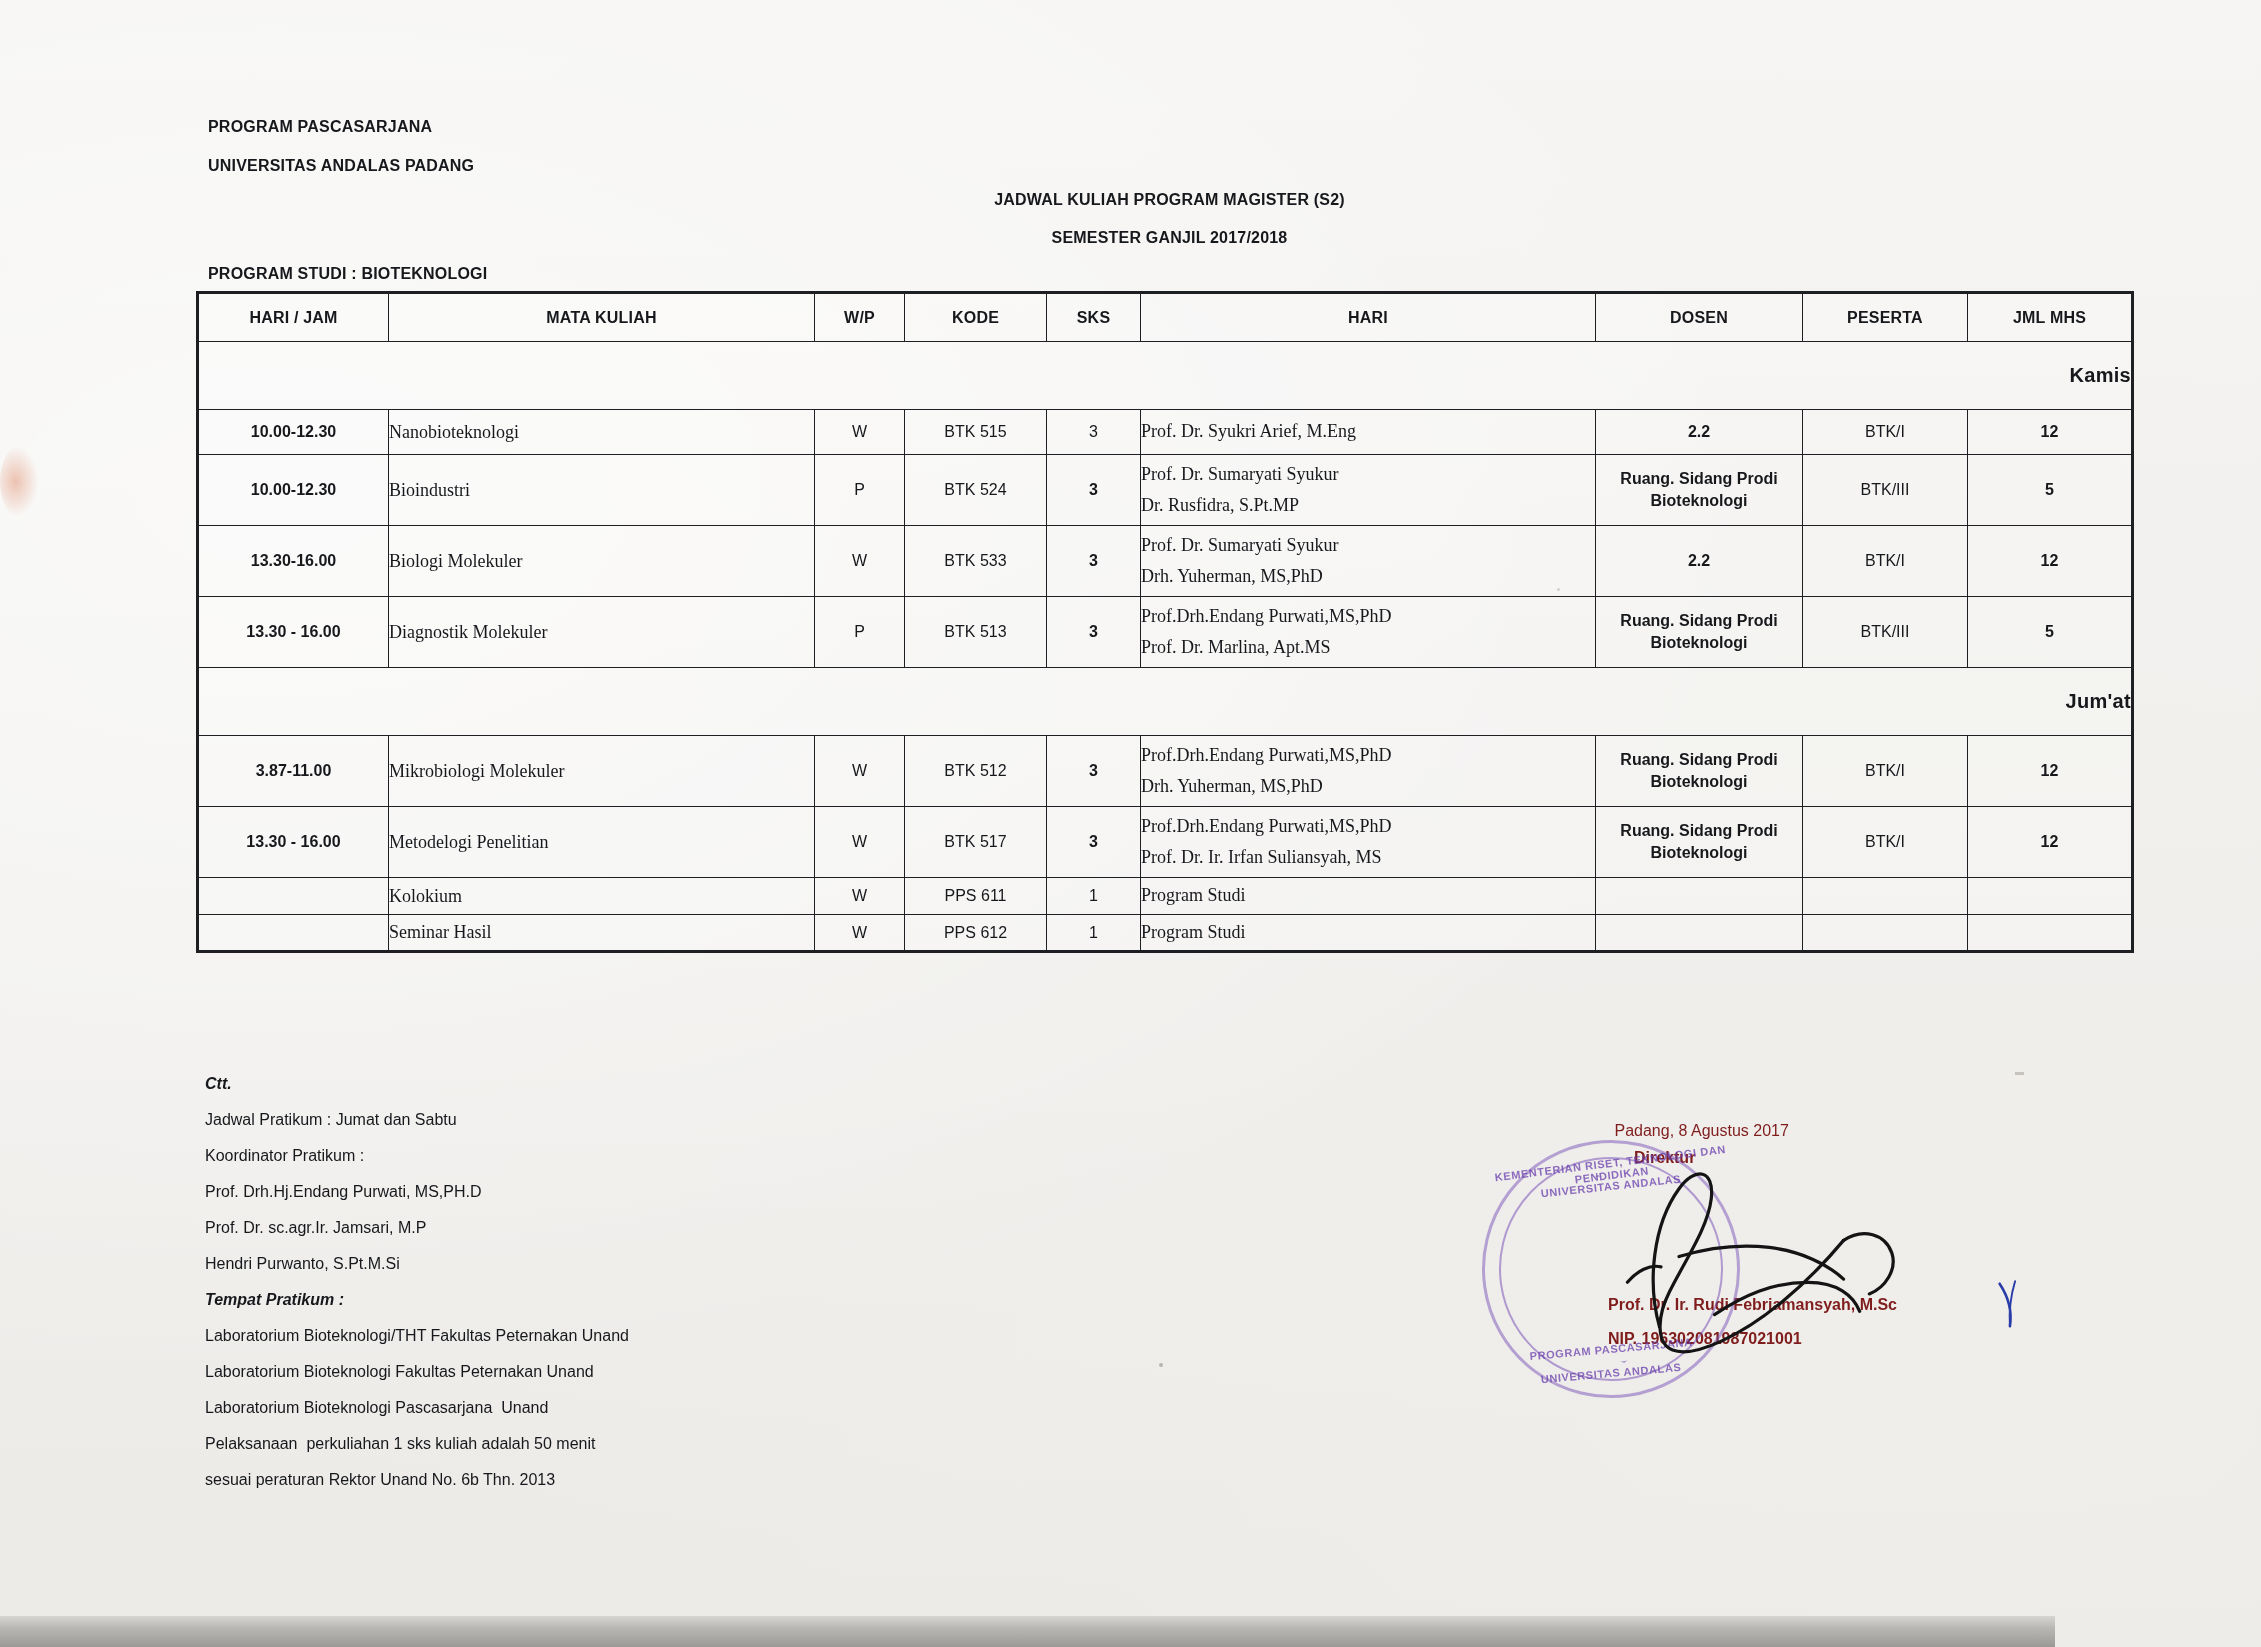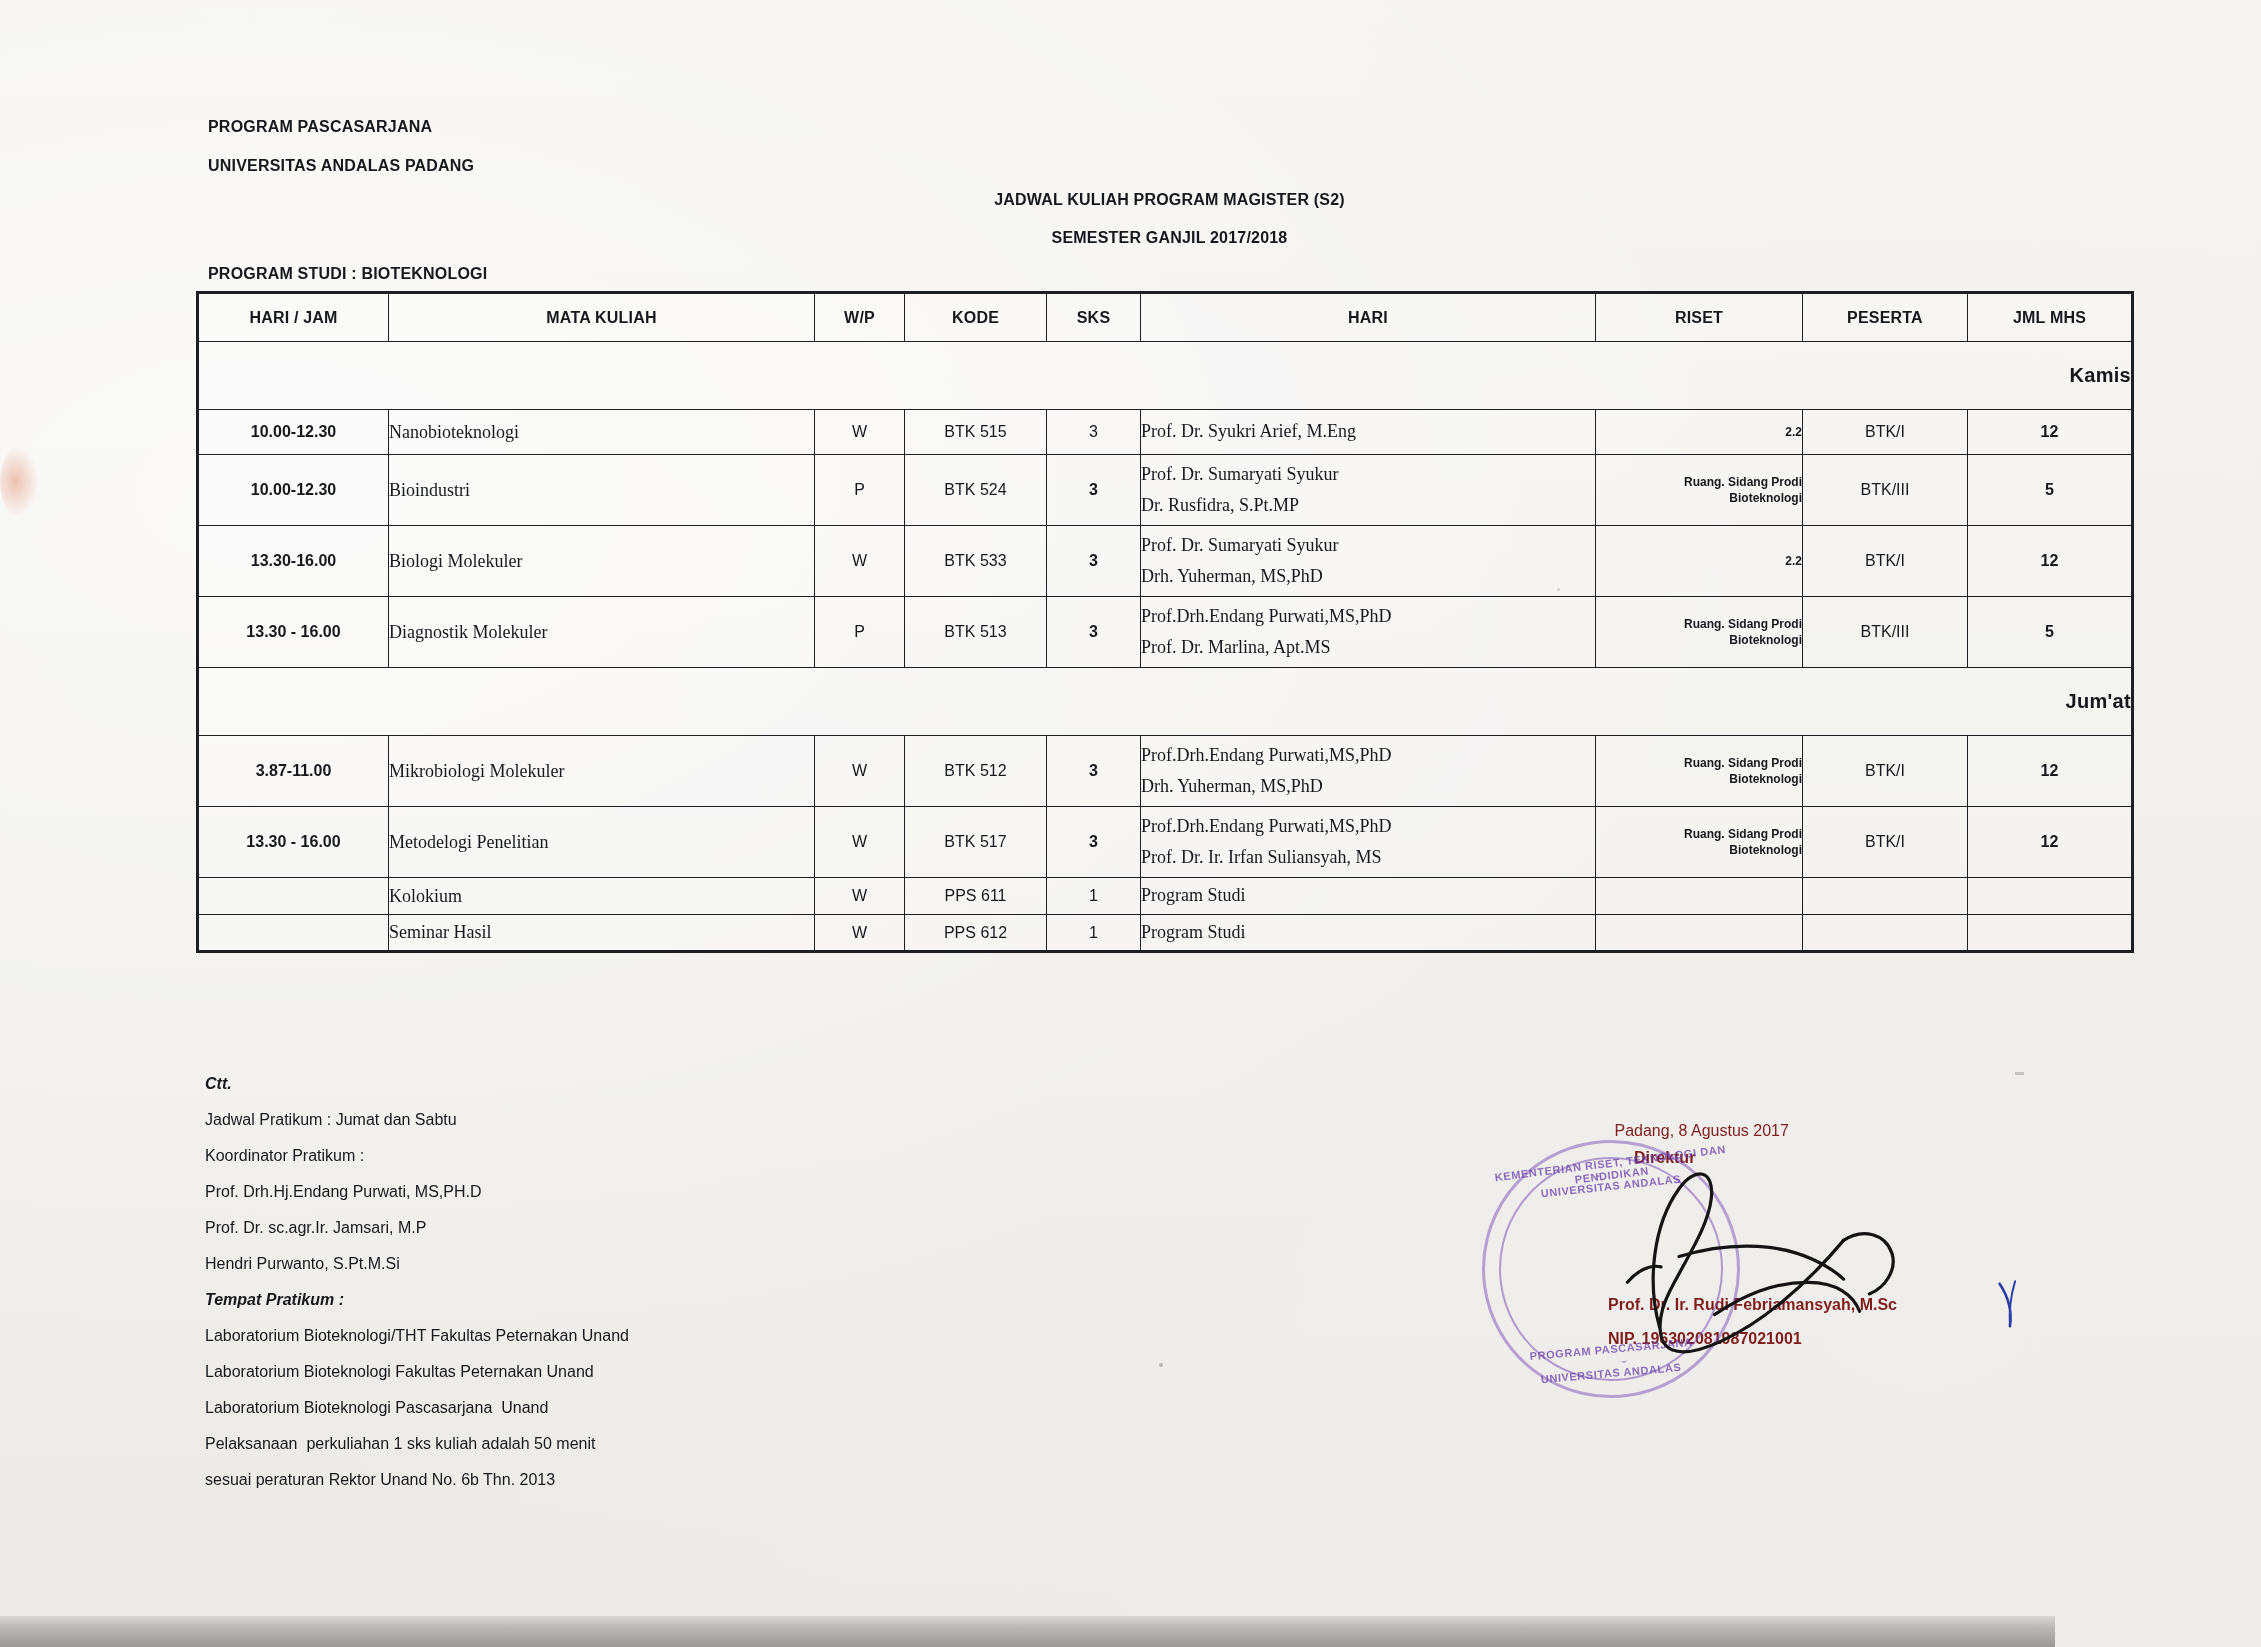--- a/index.html
+++ b/index.html
@@ -306,7 +306,7 @@
           <th class="outer-t">KODE</th>
           <th class="outer-t">SKS</th>
           <th class="outer-t">HARI</th>
-          <th class="outer-t">RISET</th>
+          <th class="outer-t">DOSEN</th>
           <th class="outer-t">PESERTA</th>
           <th class="outer-t outer-r">JML MHS</th>
         </tr>

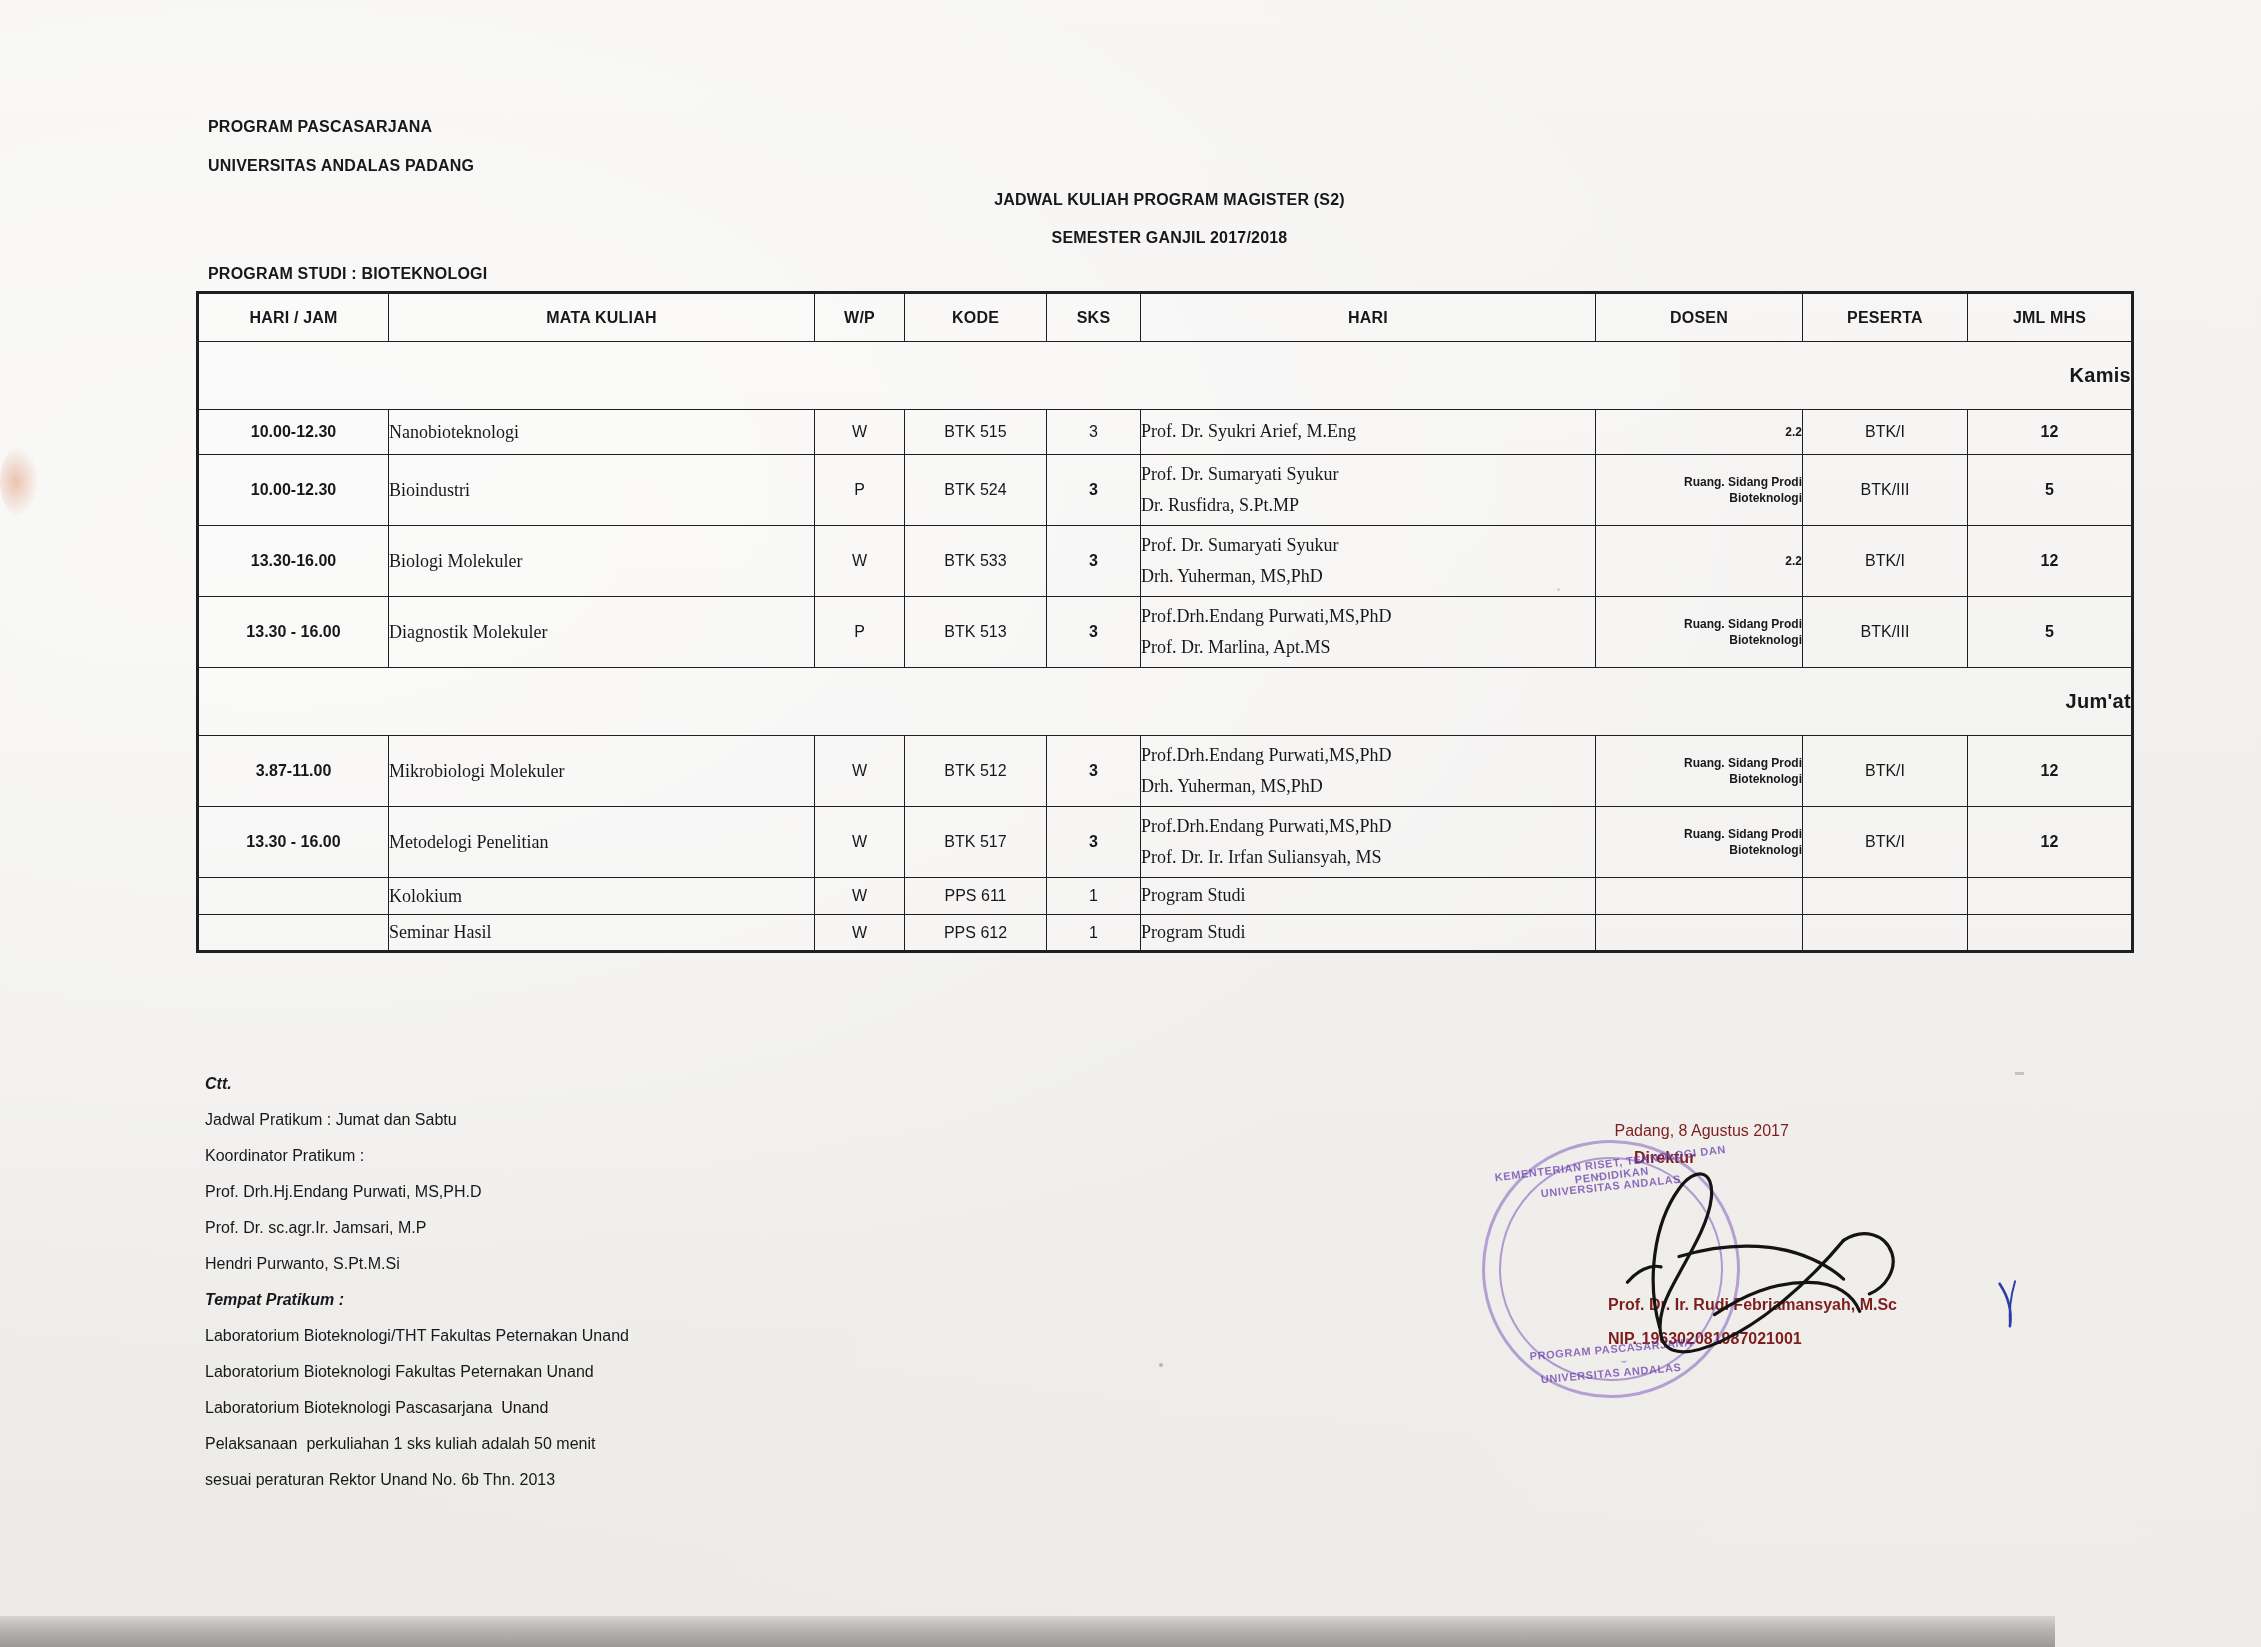--- a/index.html
+++ b/index.html
@@ -127,8 +127,8 @@
     line-height: 1.75;
   }
   td.c-lokal {
-    text-align: right;
-    font-size: 12px;
+    text-align: center;
+    font-size: 16px;
     line-height: 1.35;
   }
   td.c-lokal.bold { font-weight: bold; }

